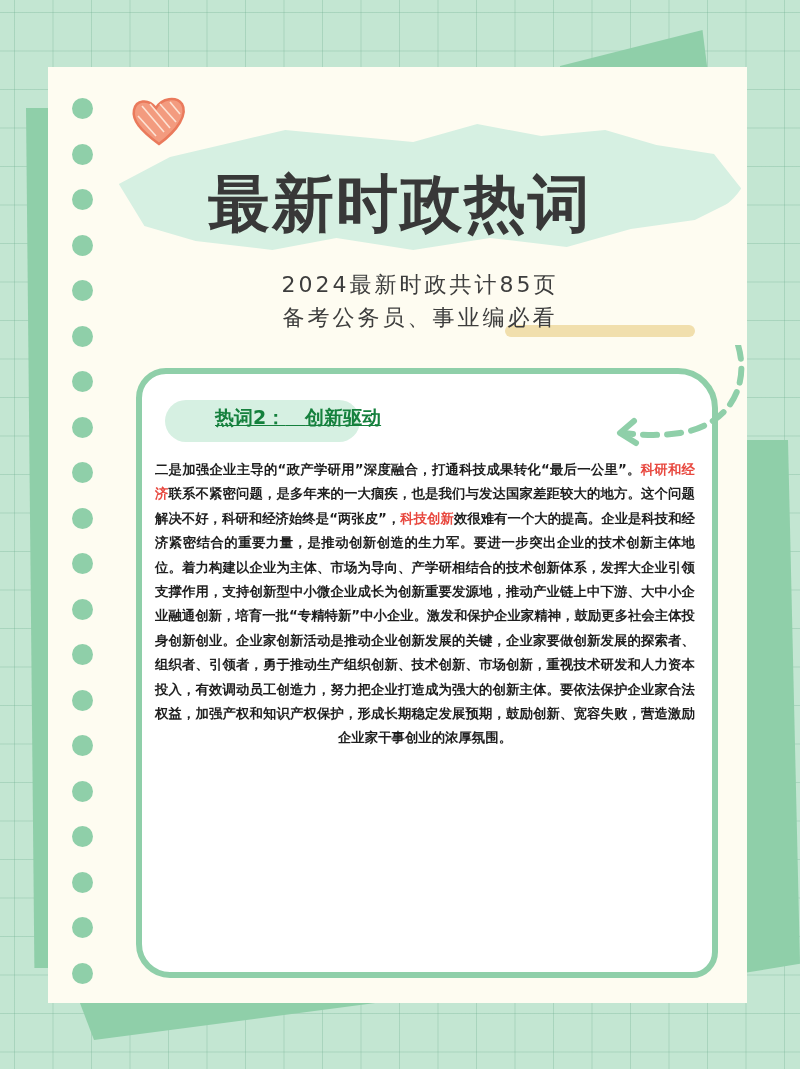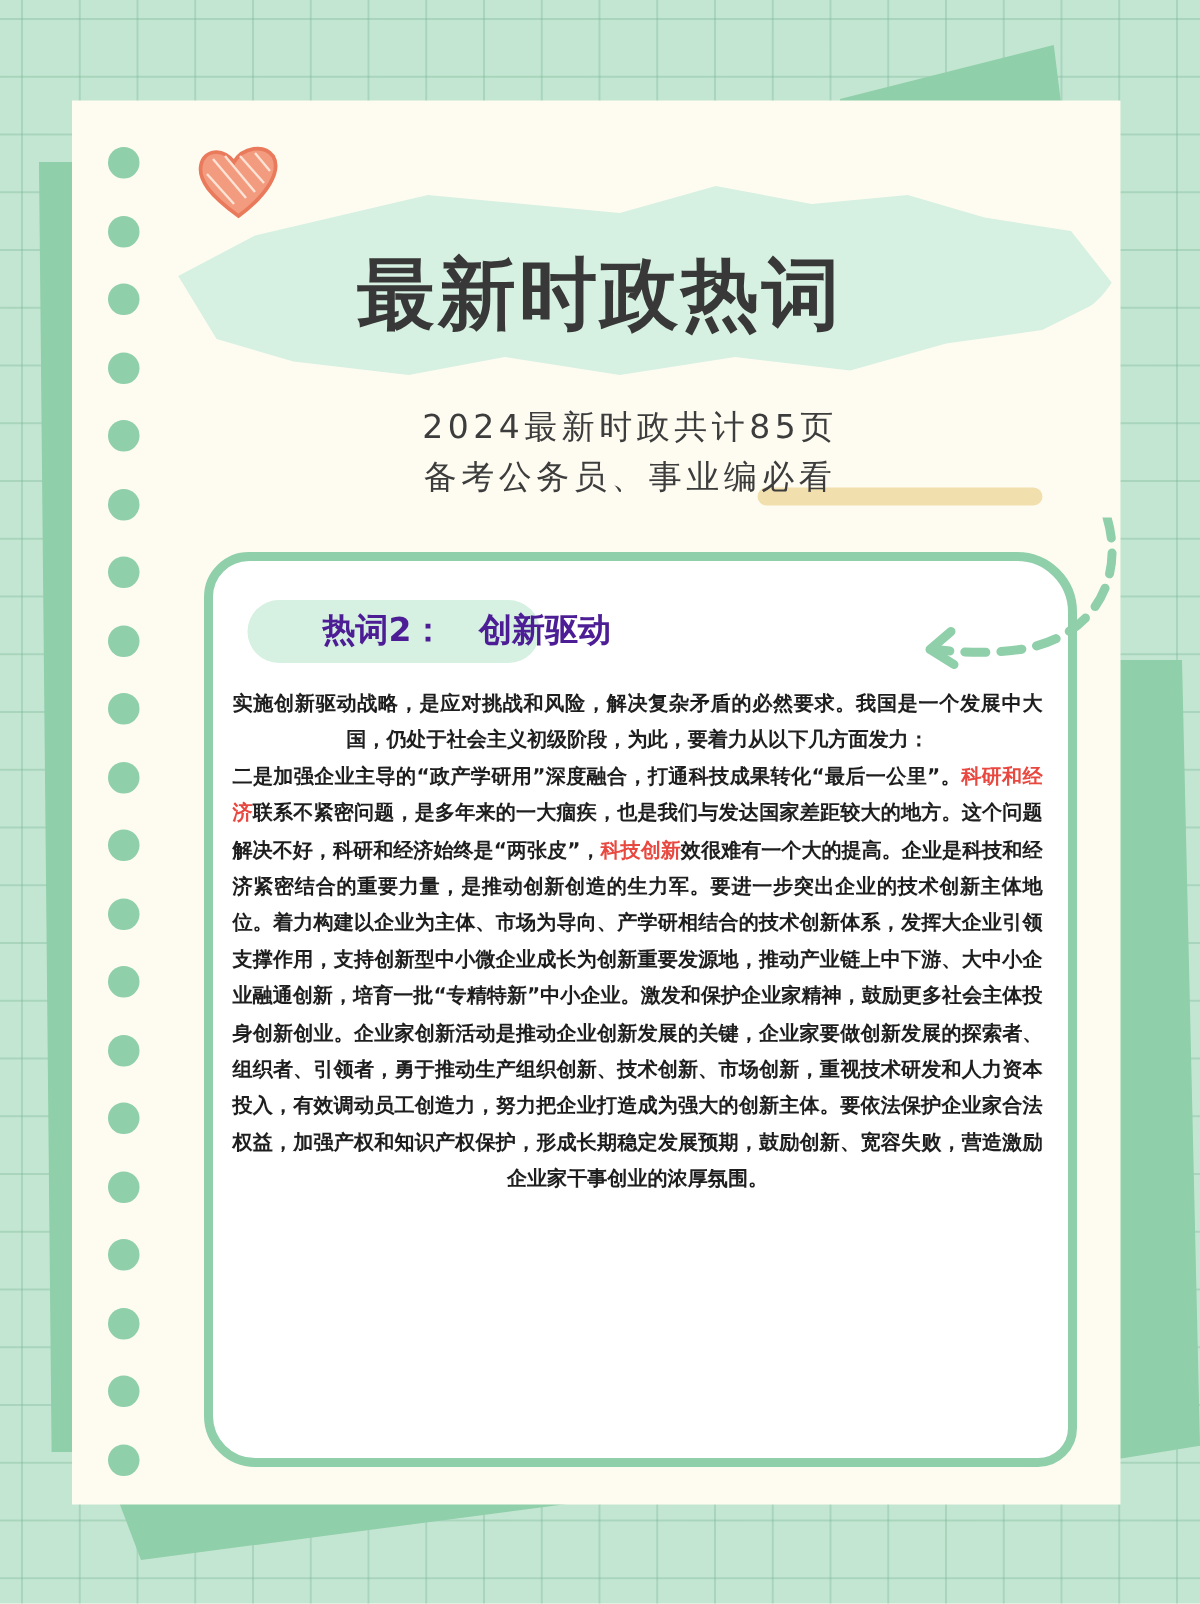--- a/index.html
+++ b/index.html
@@ -52,7 +52,7 @@
   }
   .title {
     position: absolute; left: 0; top: 162px; width: 800px; text-align: center;
-    font-size: 52px; font-weight: bold; color: #383838; letter-spacing: 2px;
+    font-size: 62px; font-weight: bold; color: #383838; letter-spacing: 2px;
     font-family: "DejaVu Sans", sans-serif;
   }
   .sub {

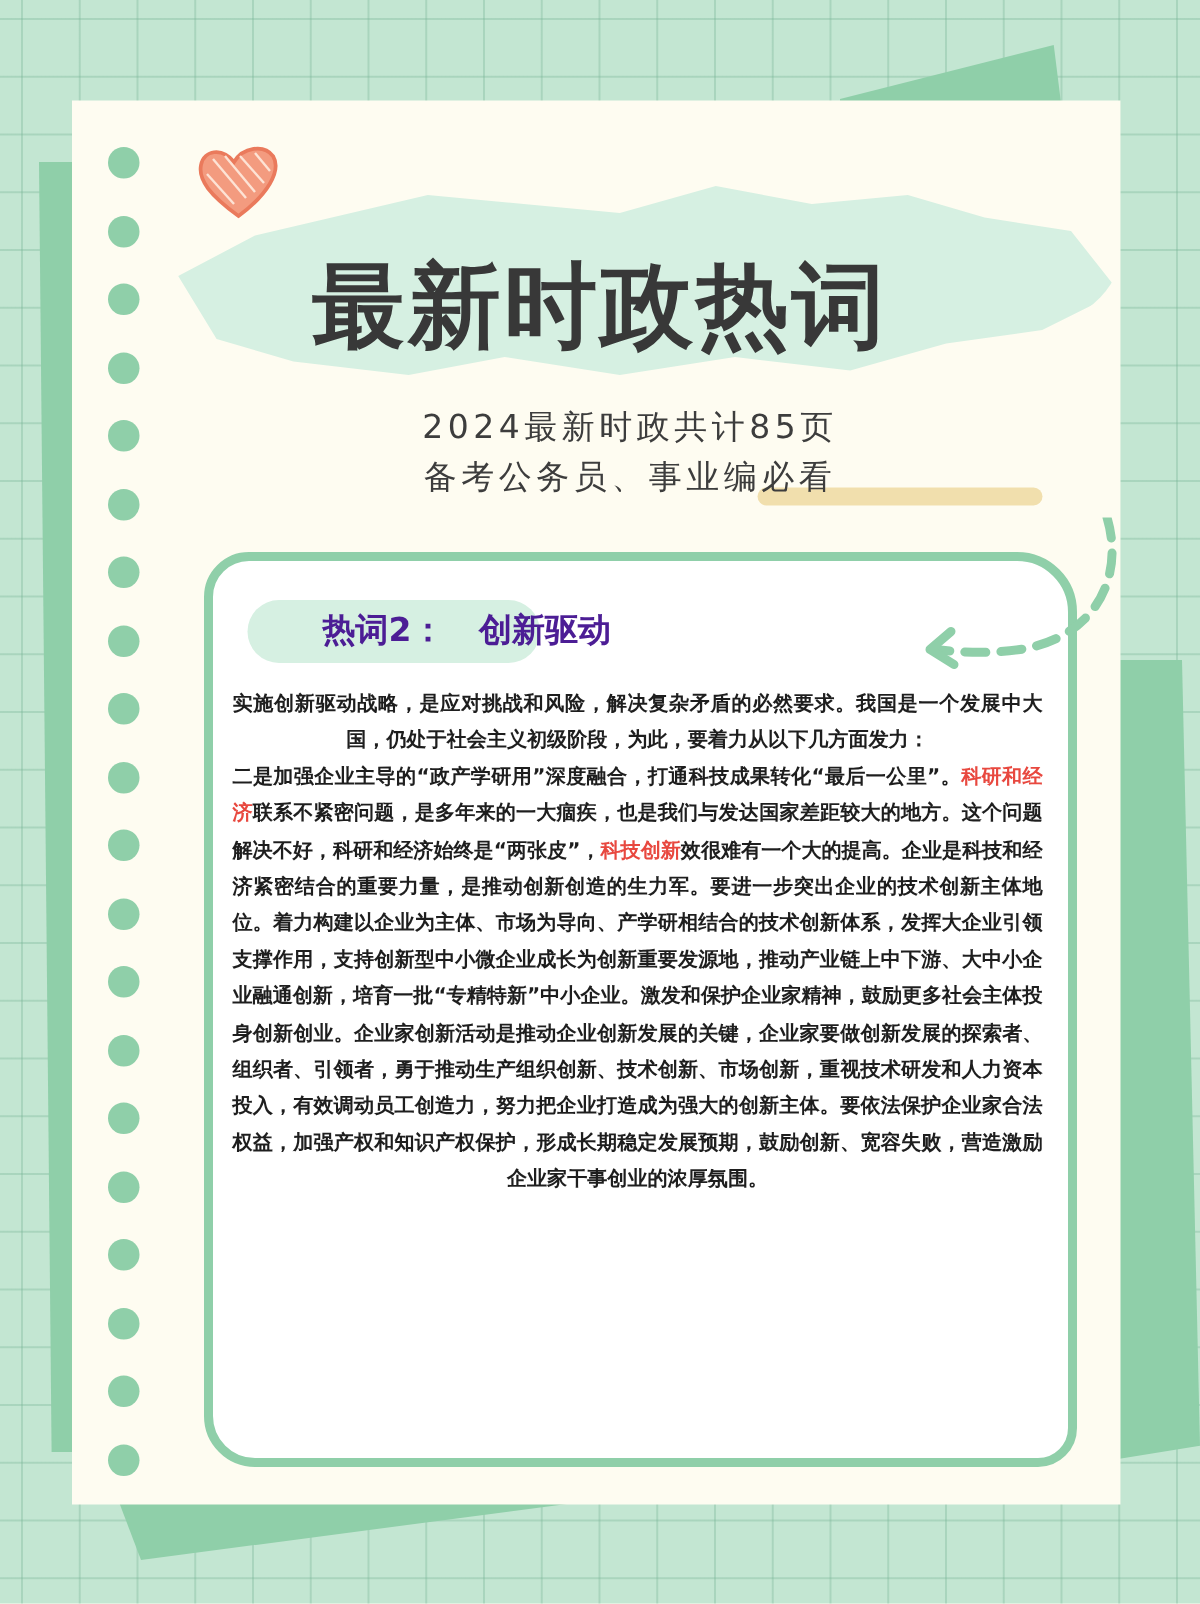--- a/index.html
+++ b/index.html
@@ -75,8 +75,8 @@
     background: #d6f0e2; border-radius: 22px;
   }
   .tag-text {
-    position: absolute; left: 215px; top: 405px; font-size: 22px; font-weight: bold; color: #4c1d95;
-    font-family: "DejaVu Sans", sans-serif; white-space: pre;
+    position: absolute; left: 215px; top: 405px; font-size: 19px; font-weight: bold; color: #15803d;
+    font-family: "DejaVu Sans", sans-serif; white-space: pre; text-decoration: underline;
   }
   .arrow { position: absolute; left: 610px; top: 345px; width: 140px; height: 110px; }
   .body-text {

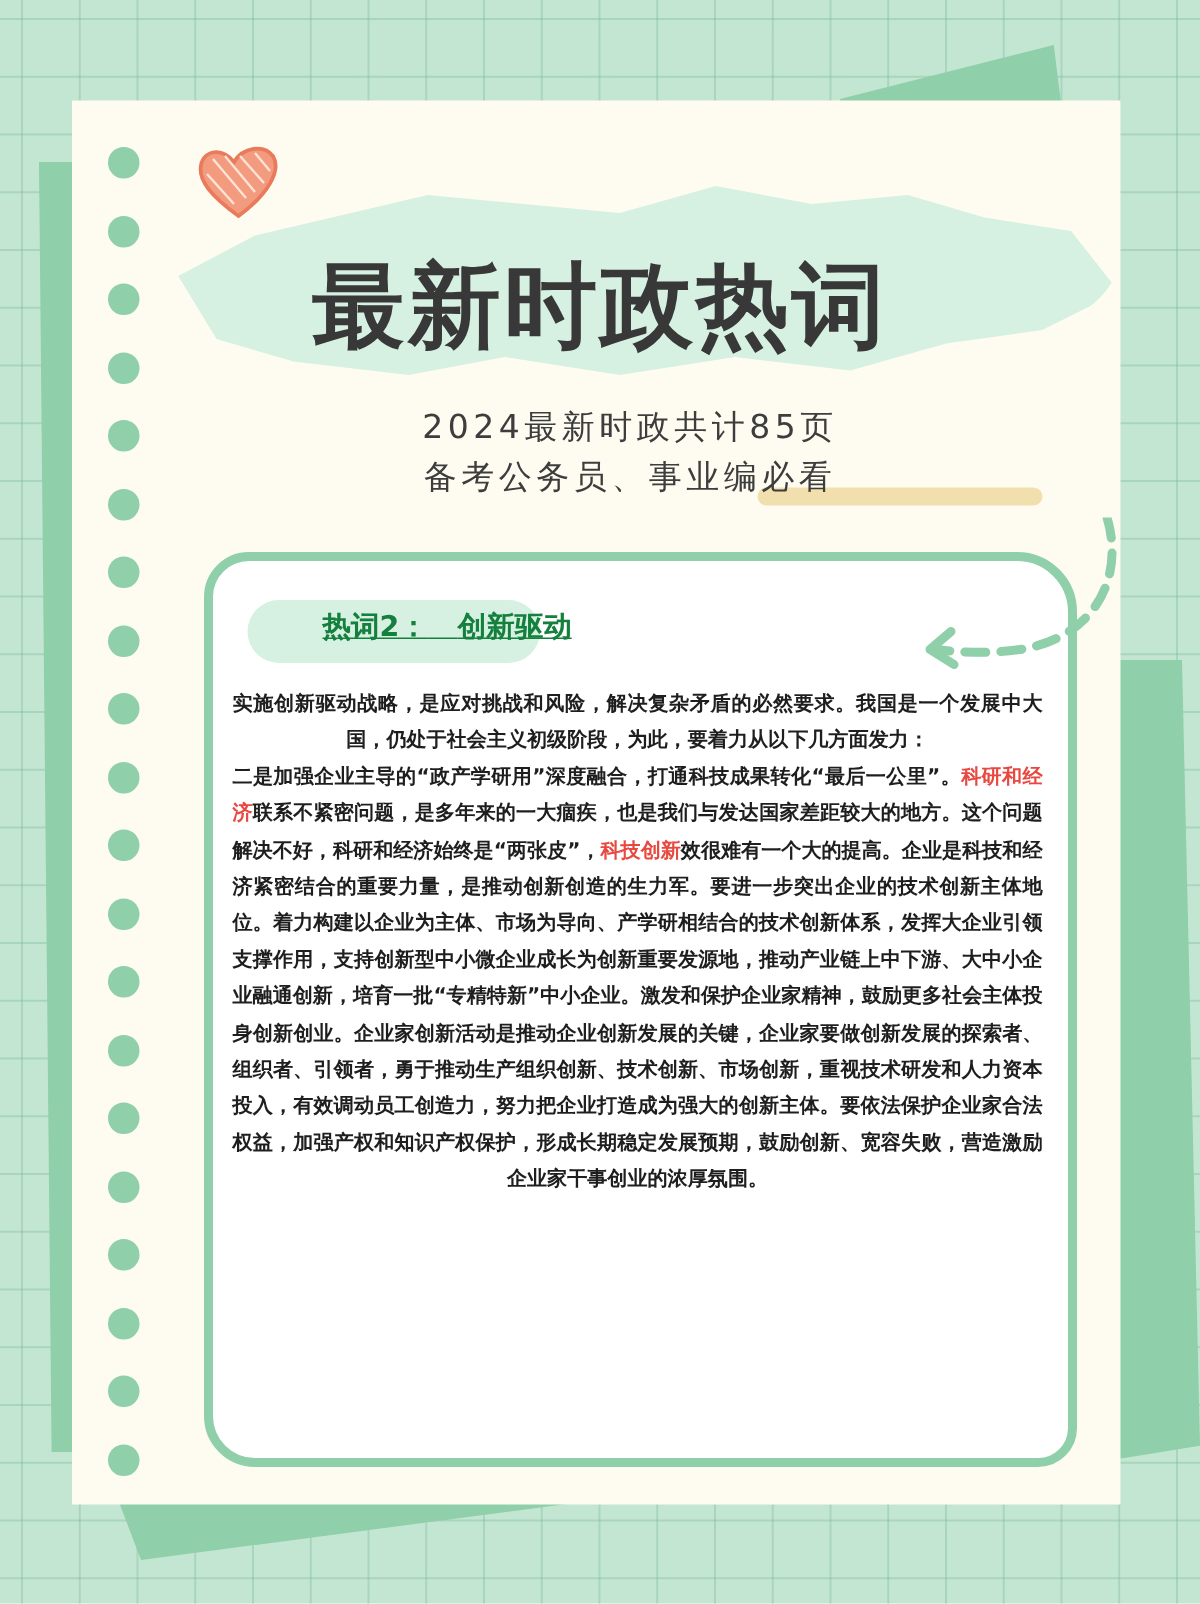--- a/index.html
+++ b/index.html
@@ -150,7 +150,6 @@
 <div class="tag-text"><span>热词2：</span>   <span>创新驱动</span></div>
 
 <div class="body-text">
-  <p class="j">实施创新驱动战略，是应对挑战和风险，解决复杂矛盾的必然要求。我国是一个发展中大国，仍处于社会主义初级阶段，为此，要着力从以下几方面发力：</p>
   <p class="j"><span>二是加强企业主导的“政产学研用”深度融合，打通科技成果转化“最后一公里”。</span><span class="red">科研和经济</span><span>联系不紧密问题，是多年来的一大痼疾，也是我们与发达国家差距较大的地方。这个问题解决不好，科研和经济始终是“两张皮”，</span><span class="red">科技创新</span><span>效很难有一个大的提高。企业是科技和经济紧密结合的重要力量，是推动创新创造的生力军。要进一步突出企业的技术创新主体地位。着力构建以企业为主体、市场为导向、产学研相结合的技术创新体系，发挥大企业引领支撑作用，支持创新型中小微企业成长为创新重要发源地，推动产业链上中下游、大中小企业融通创新，培育一批“专精特新”中小企业。激发和保护企业家精神，鼓励更多社会主体投身创新创业。企业家创新活动是推动企业创新发展的关键，企业家要做创新发展的探索者、组织者、引领者，勇于推动生产组织创新、技术创新、市场创新，重视技术研发和人力资本投入，有效调动员工创造力，努力把企业打造成为强大的创新主体。要依法保护企业家合法权益，加强产权和知识产权保护，形成长期稳定发展预期，鼓励创新、宽容失败，营造激励企业家干事创业的浓厚氛围。</span></p>
 </div>
 

